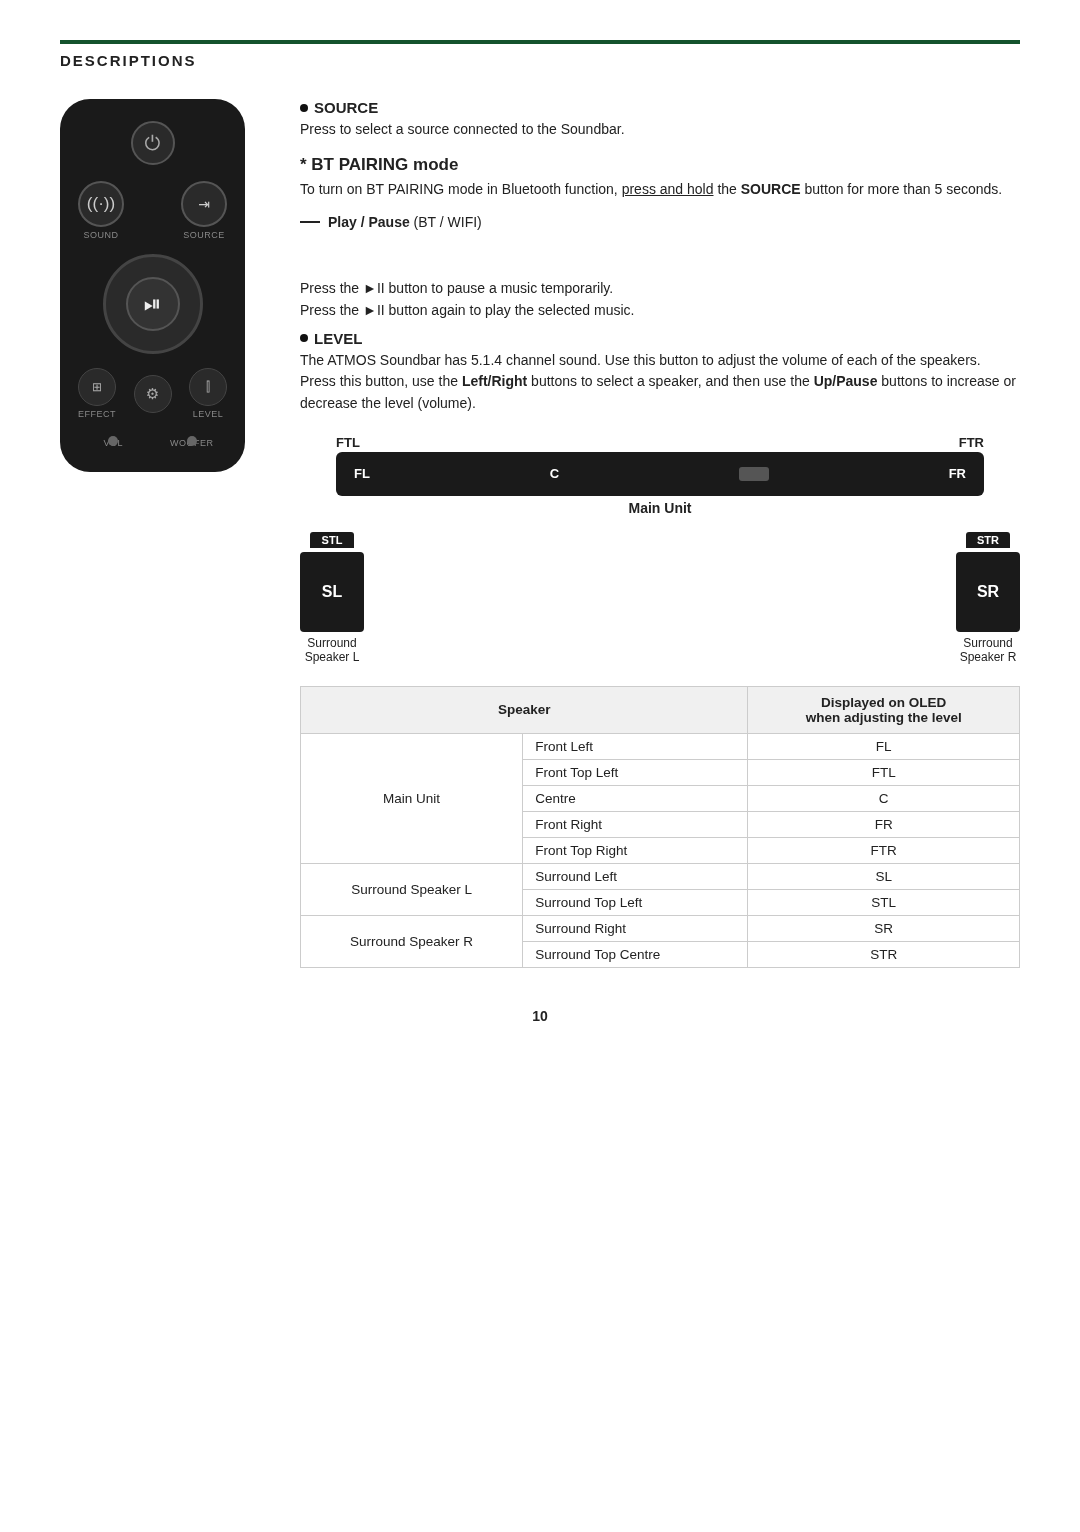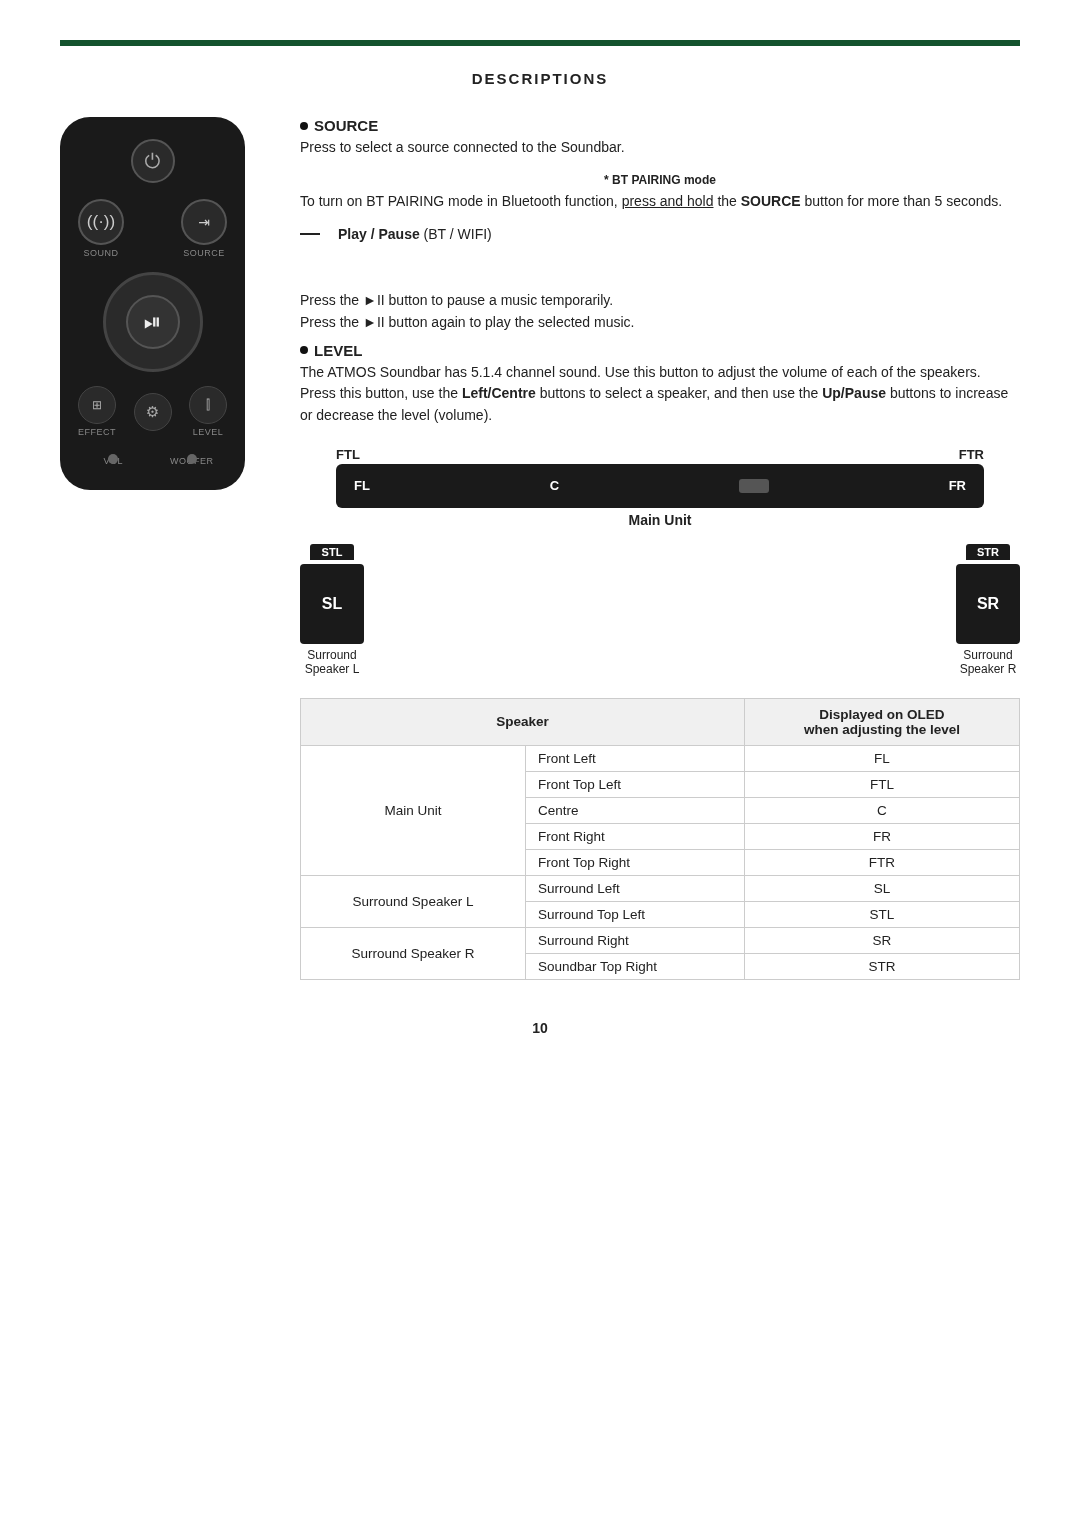--- a/index.html
+++ b/index.html
@@ -15,10 +15,9 @@
 
     
     .page-header {
-      border-top: 6px solid #14532d;
-      padding-top: 24px;
+      border-top: 4px solid #14532d;
+      padding-top: 8px;
       margin-bottom: 30px;
-      text-align: center;
     }
     .page-header h2 {
       font-size: 15px;

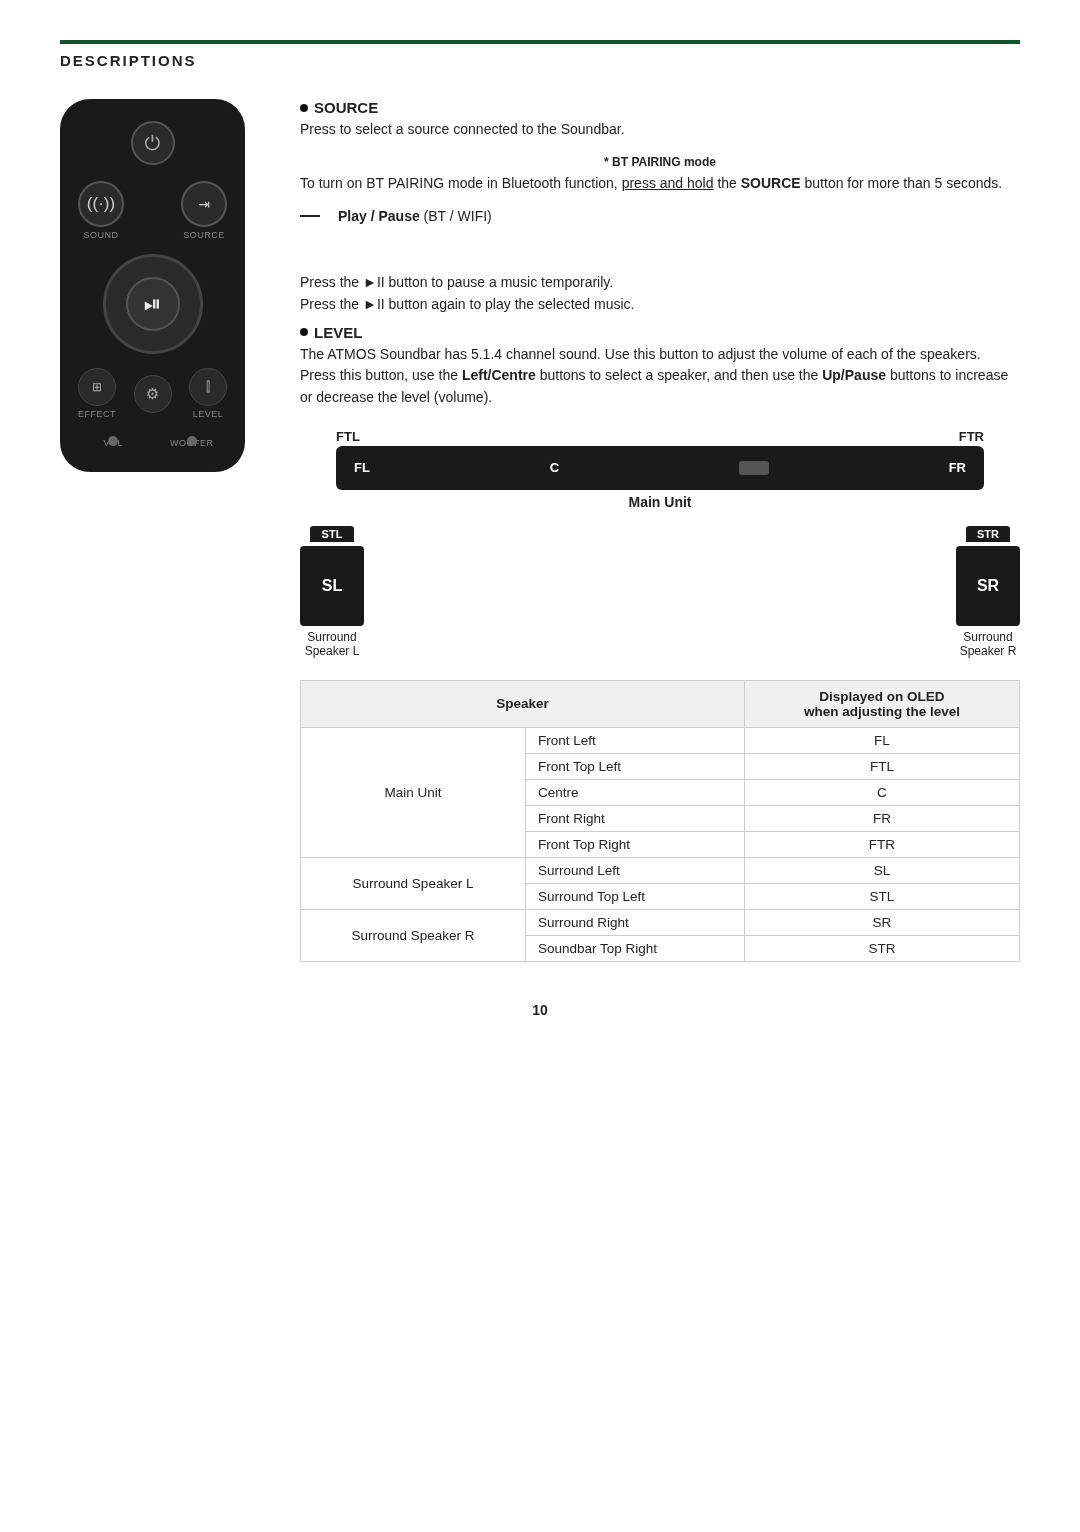--- a/index.html
+++ b/index.html
@@ -183,11 +183,10 @@
       padding-left: 0px;
     }
     .sub-section-title {
-      font-size: 12px;
+      font-size: 17px;
       font-weight: bold;
       margin-bottom: 4px;
       margin-top: 2px;
-      text-align: center;
     }
     .play-pause-line {
       display: flex;

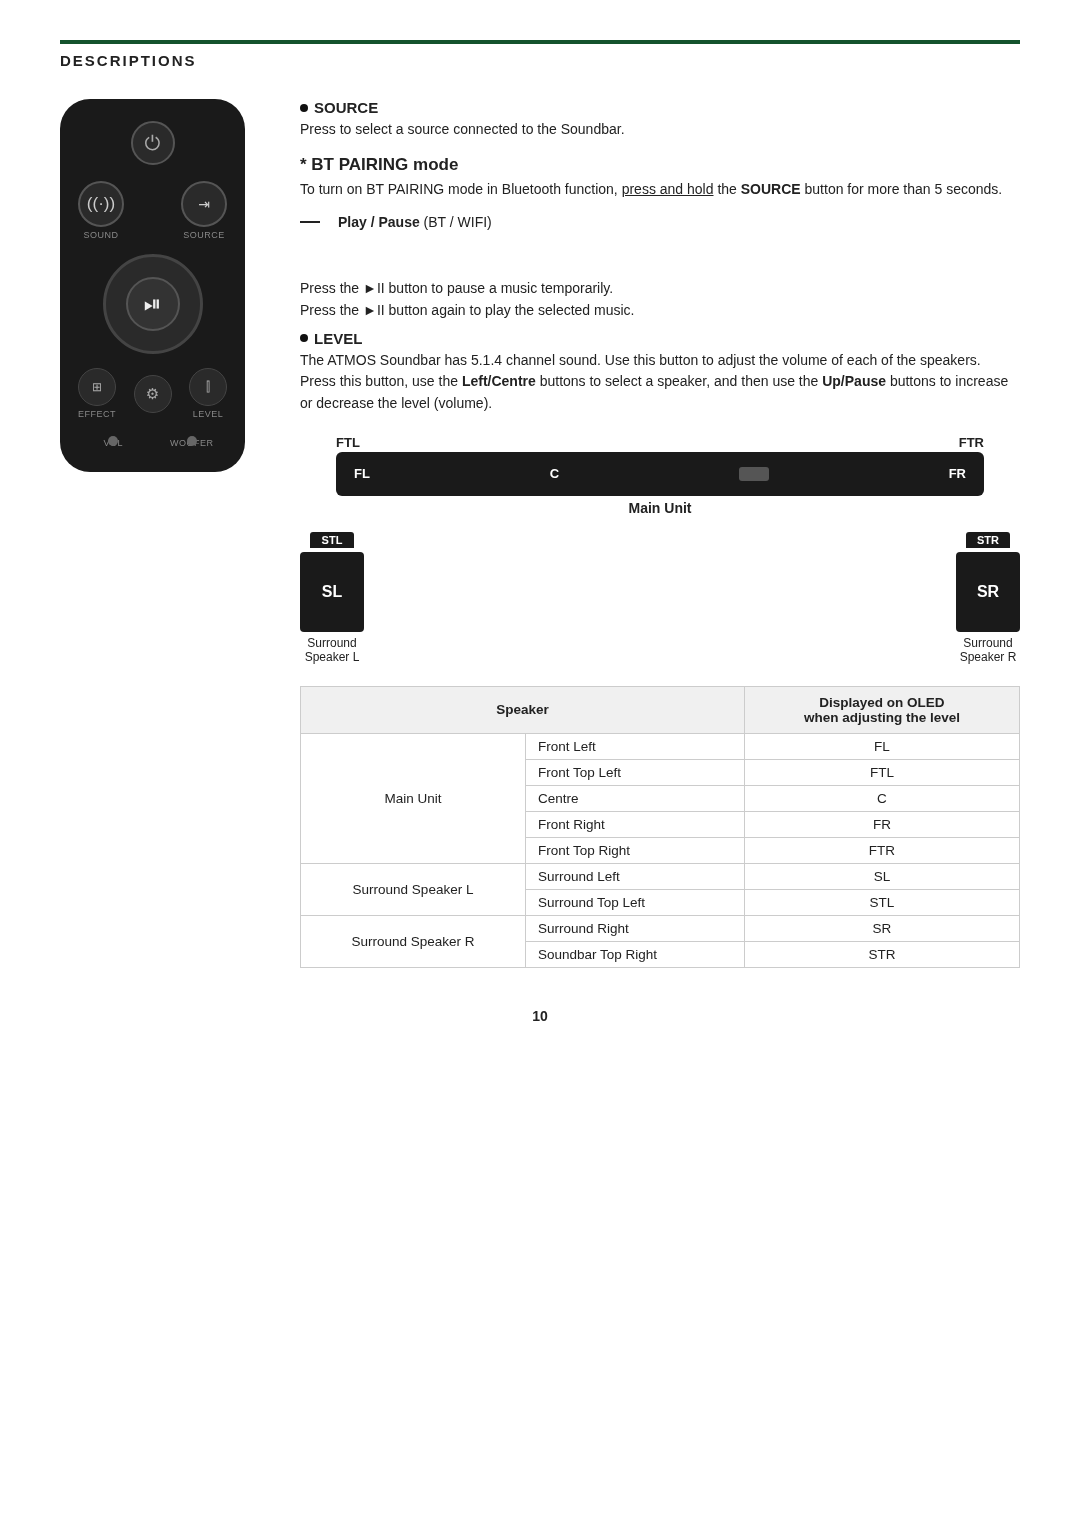--- a/index.html
+++ b/index.html
@@ -191,7 +191,7 @@
     .play-pause-line {
       display: flex;
       align-items: center;
-      gap: 18px;
+      gap: 8px;
       margin-bottom: 4px;
     }
 

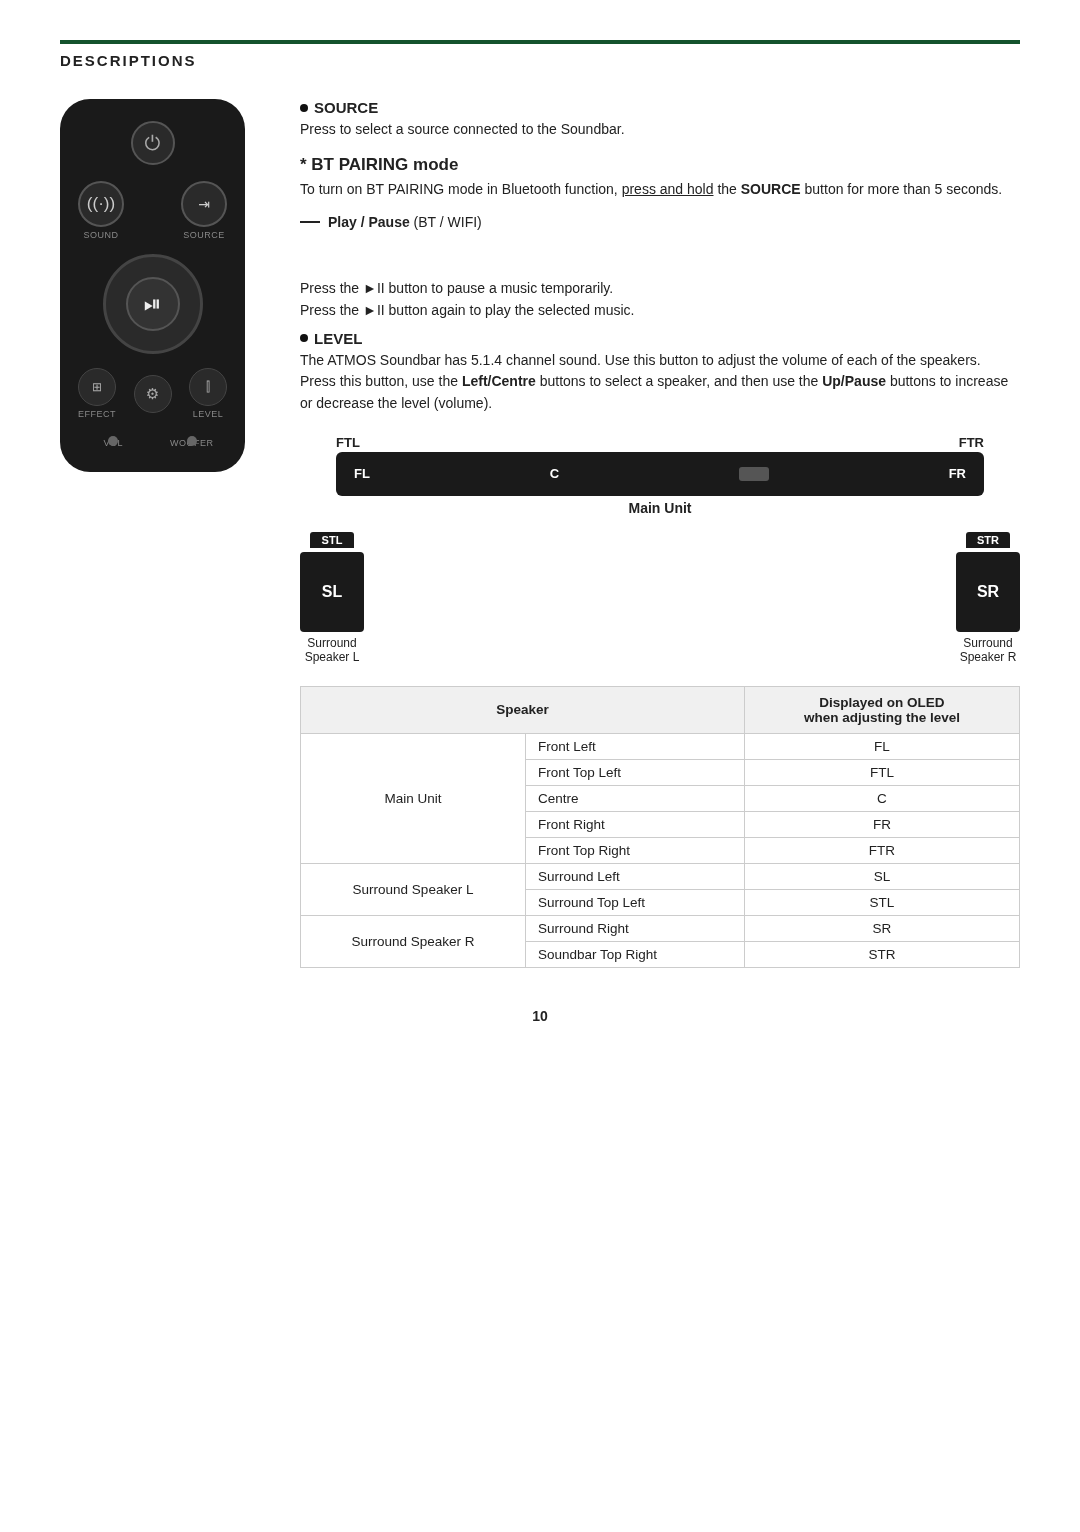--- a/index.html
+++ b/index.html
@@ -456,7 +456,7 @@
       <span style="font-weight:bold; font-size:15px;">LEVEL</span>
     </div>
     <p class="section-body">
-      The ATMOS Soundbar has 5.1.4 channel sound. Use this button to adjust the volume of each of the speakers. Press this button, use the <strong>Left/Centre</strong> buttons to select a speaker, and then use the <strong>Up/Pause</strong> buttons to increase or decrease the level (volume).
+      The ATMOS Soundbar has 5.1.4 channel sound. Use this button to adjust the volume of each of the speakers. Press this button, use the <strong>Left/Right</strong> buttons to select a speaker, and then use the <strong>Up/Pause</strong> buttons to increase or decrease the level (volume).
     </p>
 
     <div class="speaker-diagram">

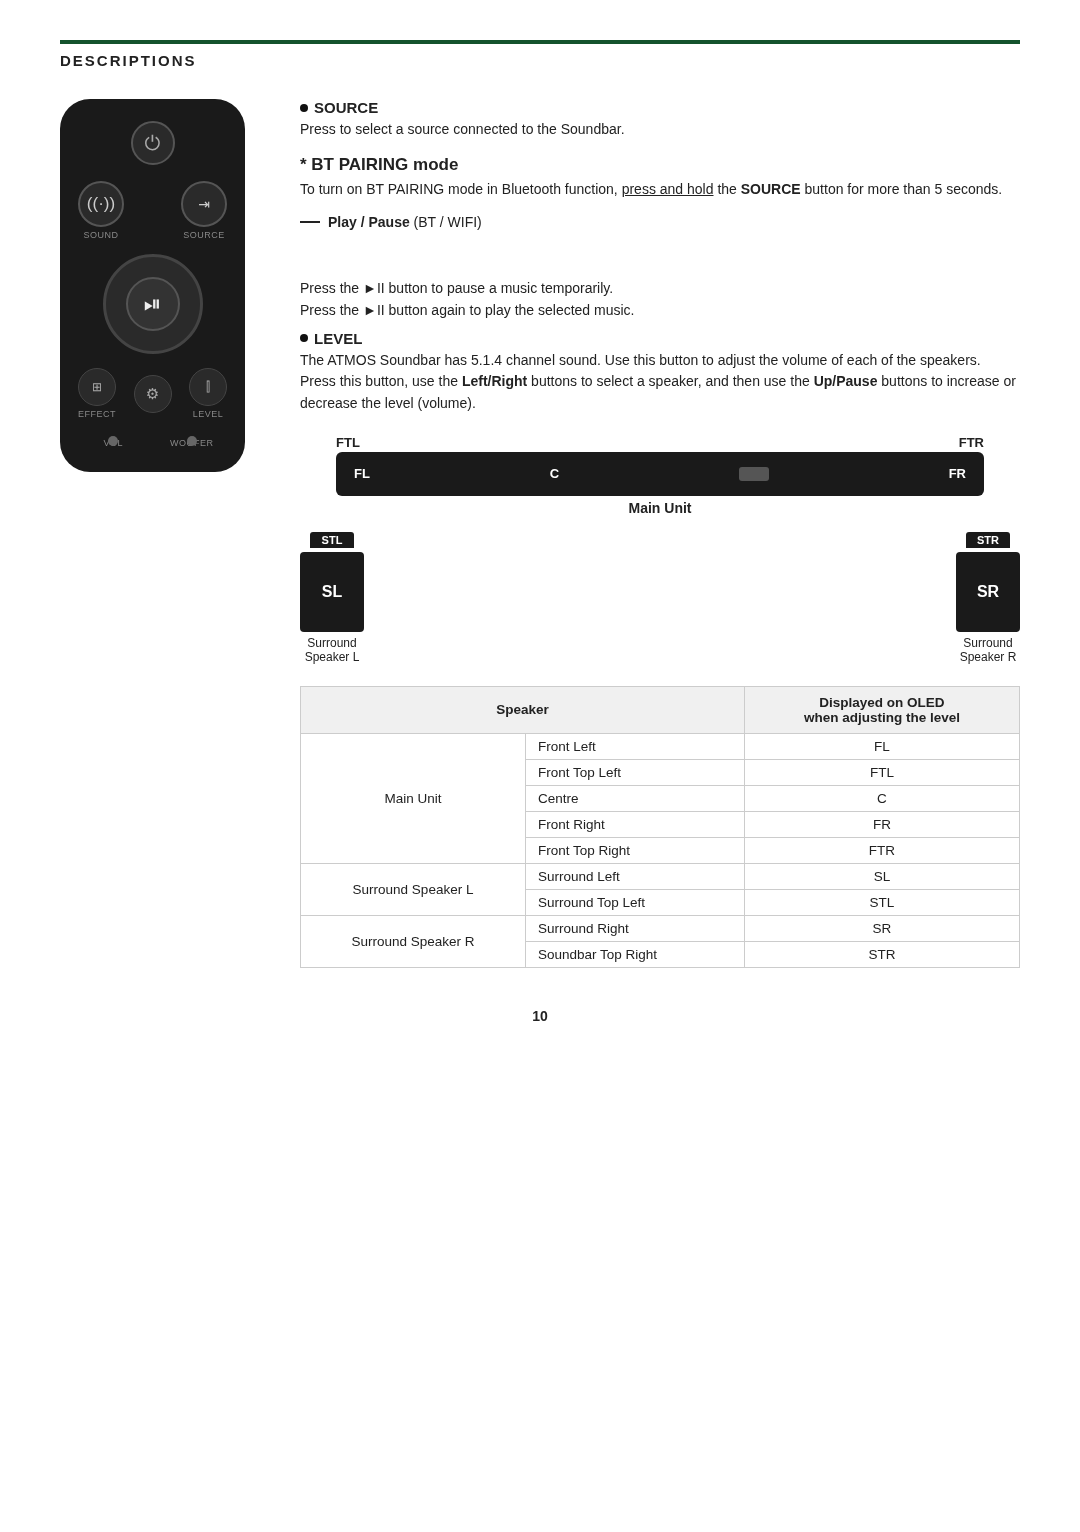--- a/index.html
+++ b/index.html
@@ -544,7 +544,7 @@
           <td class="display-label">SR</td>
         </tr>
         <tr>
-          <td>Soundbar Top Right</td>
+          <td>Surround Top Centre</td>
           <td class="display-label">STR</td>
         </tr>
       </tbody>

